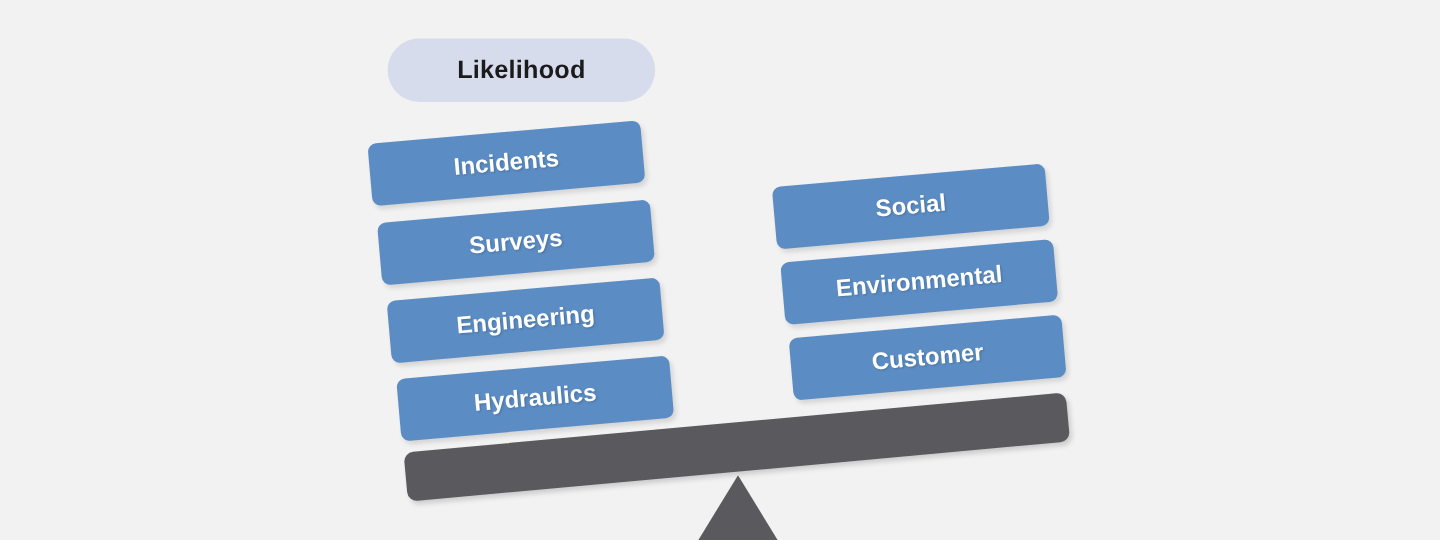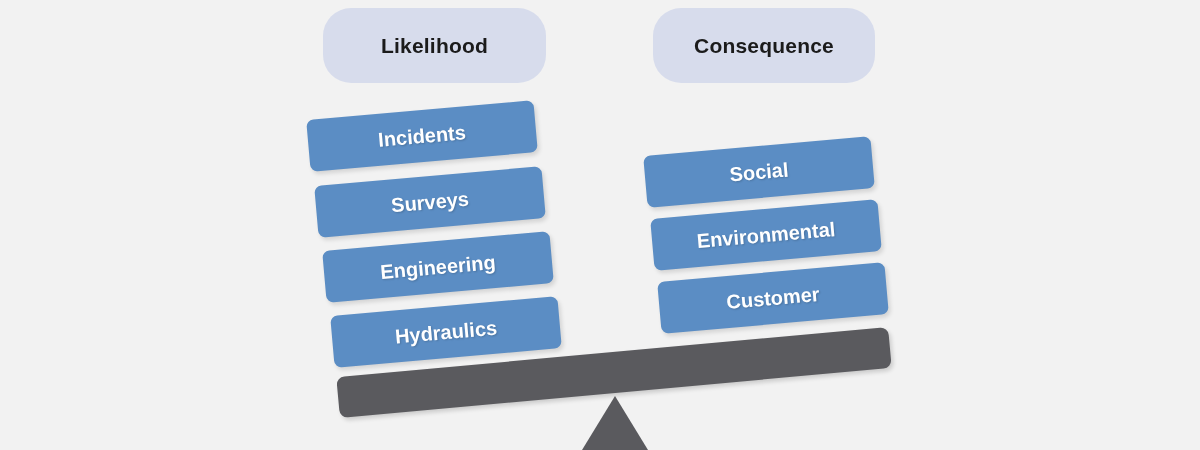--- a/index.html
+++ b/index.html
@@ -22,12 +22,13 @@
   
   .pill {
     position: absolute;
-    height: 75px;
+    height: 53px;
     border-radius: 28px;
     background: #d7dcec;
     display: flex;
     align-items: center;
     justify-content: center;
+    margin-top: 24px;
   }
   .pill-label {
     font-size: 21px;

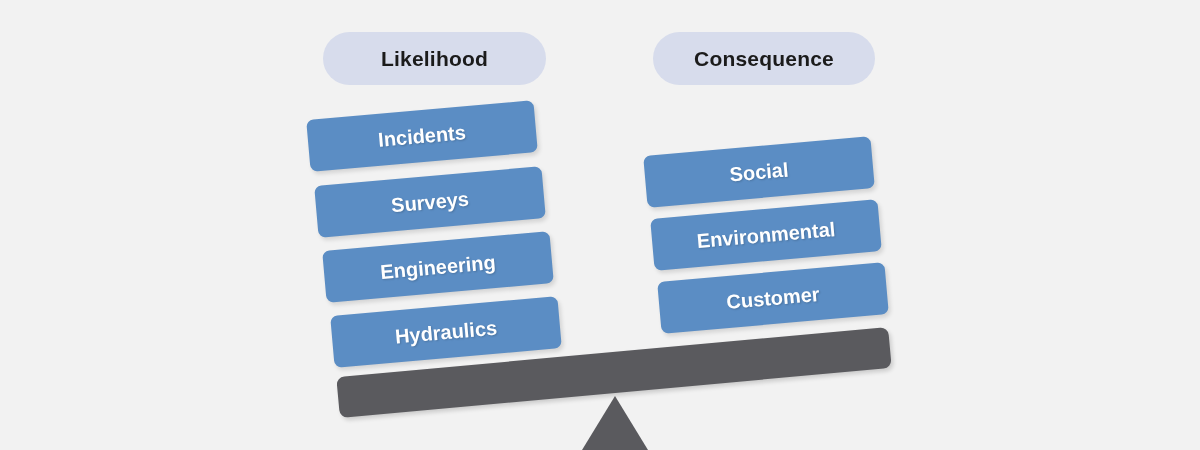--- a/index.html
+++ b/index.html
@@ -101,9 +101,6 @@
     <span class="pill-label">Likelihood</span>
   </div>
 
-  <div class="pill" id="pill-consequence">
-    <span class="pill-label">Consequence</span>
-  </div>
 
   <div class="block" id="block-incidents">
     <span class="block-label">Incidents</span>

